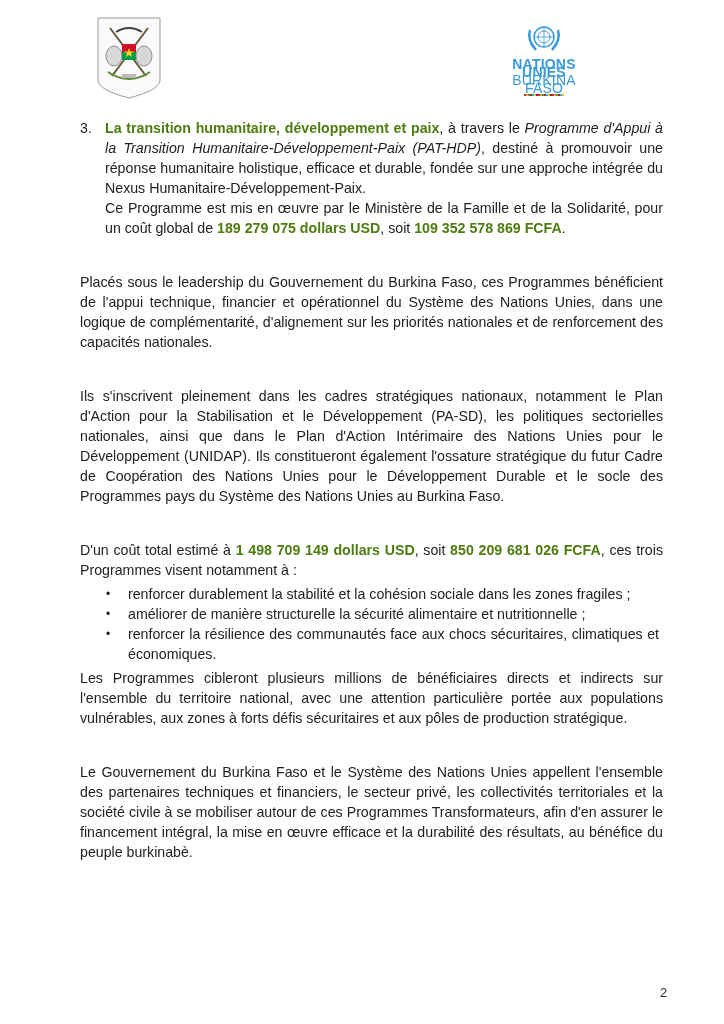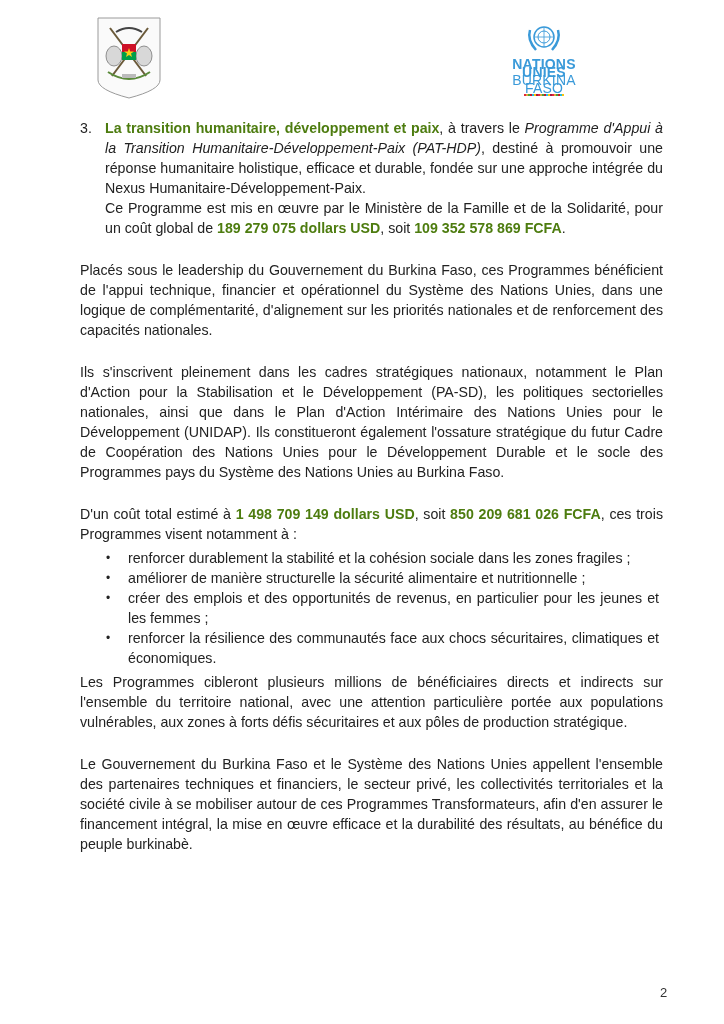--- a/index.html
+++ b/index.html
@@ -23,7 +23,7 @@
   .numbered { position: relative; padding-left: 25px; }
   .numbered .num { position: absolute; left: 0; top: 0; }
   .para-gap { }
-  .block-gap { margin-top: 22px; }
+  .block-gap { margin-top: 34px; }
   b, .bold { font-weight: bold; color: #4d7c0f; }
   i { font-style: italic; }
   ul.bullets { list-style: none; margin: 4px; padding: 0 0 0 30px; }

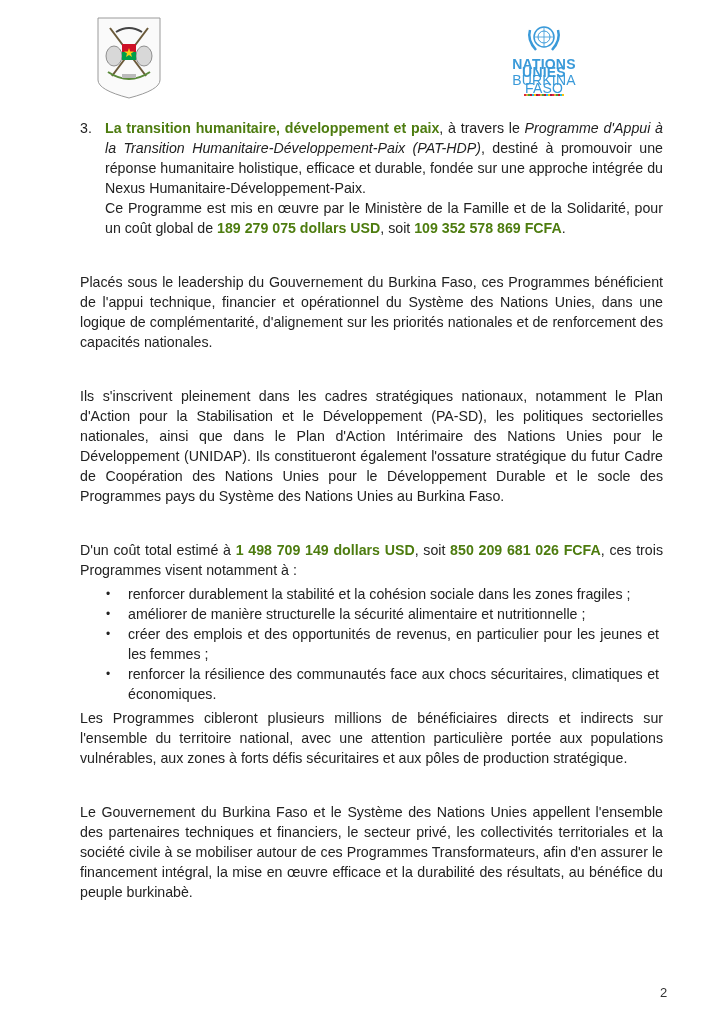--- a/index.html
+++ b/index.html
@@ -85,7 +85,6 @@
     <ul class="bullets justify">
       <li>renforcer durablement la stabilité et la cohésion sociale dans les zones fragiles ;</li>
       <li>améliorer de manière structurelle la sécurité alimentaire et nutritionnelle ;</li>
-      <li>créer des emplois et des opportunités de revenus, en particulier pour les jeunes et les femmes ;</li>
       <li>renforcer la résilience des communautés face aux chocs sécuritaires, climatiques et économiques.</li>
     </ul>
 

